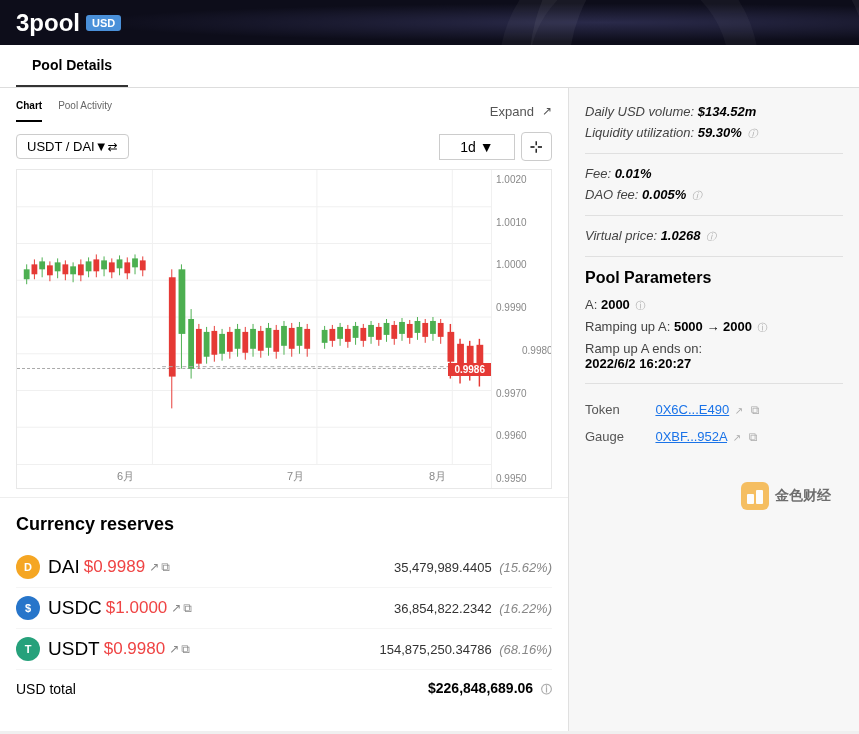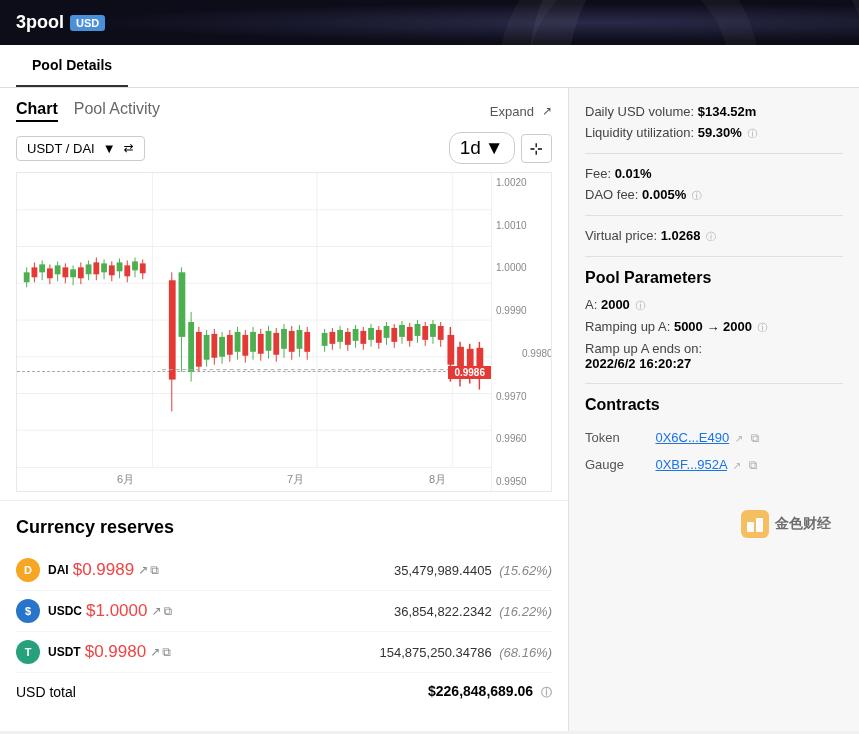--- a/index.html
+++ b/index.html
@@ -24,7 +24,7 @@
     }
     .logo-text {
       color: white;
-      font-size: 18px;
+      font-size: 24px;
       font-weight: bold;
     }
     .logo-badge {

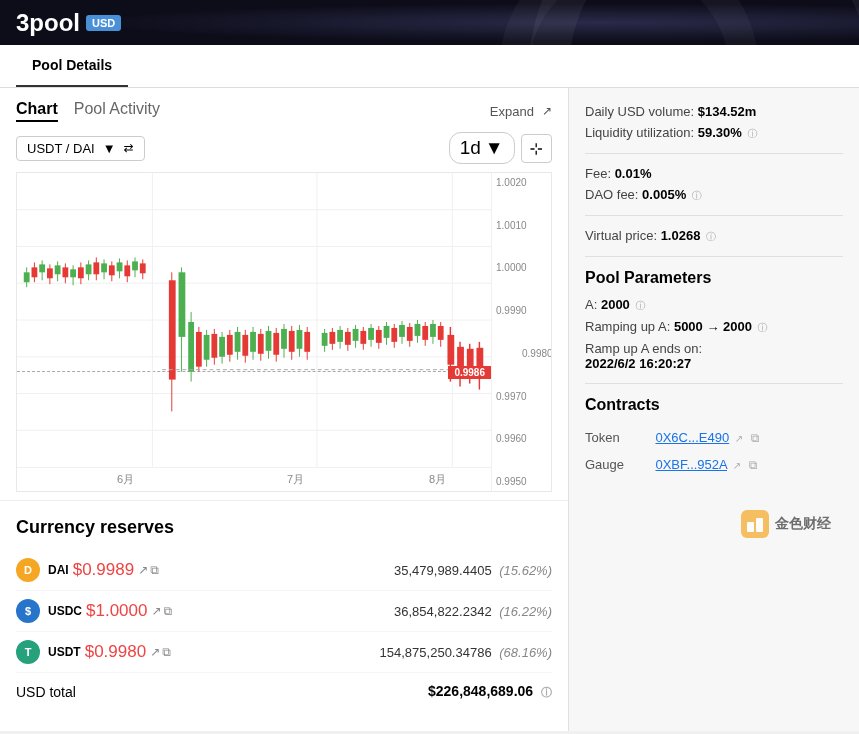--- a/index.html
+++ b/index.html
@@ -107,10 +107,10 @@
       gap: 16px;
     }
     .chart-tab {
-      font-size: 16px;
+      font-size: 10px;
       cursor: pointer;
       color: #666;
-      padding-bottom: 2px;
+      padding-bottom: 9px;
     }
     .chart-tab.active {
       font-weight: bold;

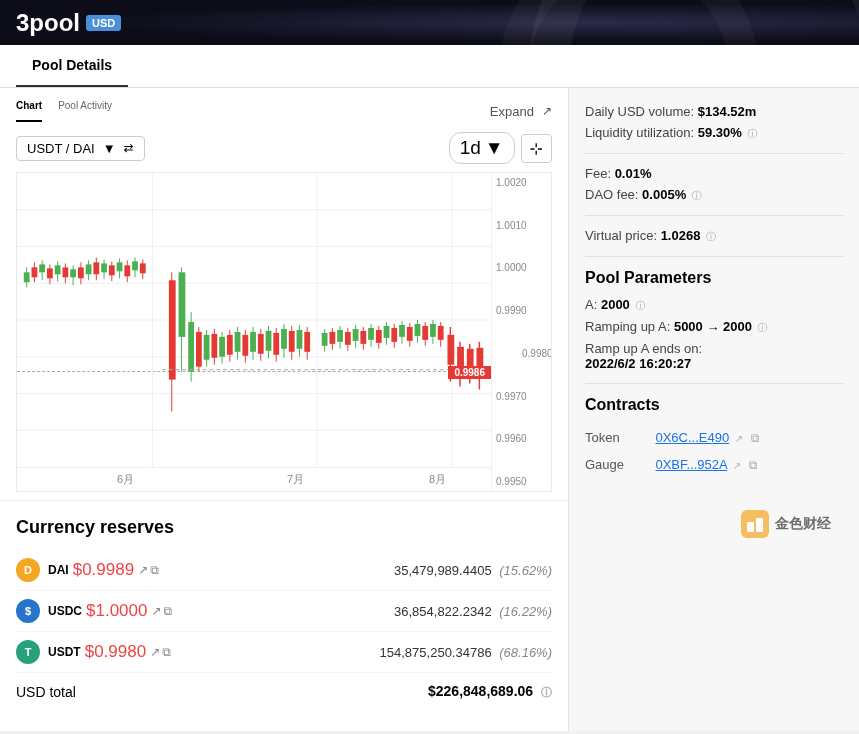--- a/index.html
+++ b/index.html
@@ -295,6 +295,7 @@
       font-size: 13px;
       color: #444;
       margin-bottom: 6px;
+      font-style: italic;
     }
     .info-row strong { color: #000; }
     .section-divider { height: 1px; background: #e0e0e0; margin: 12px 0; }

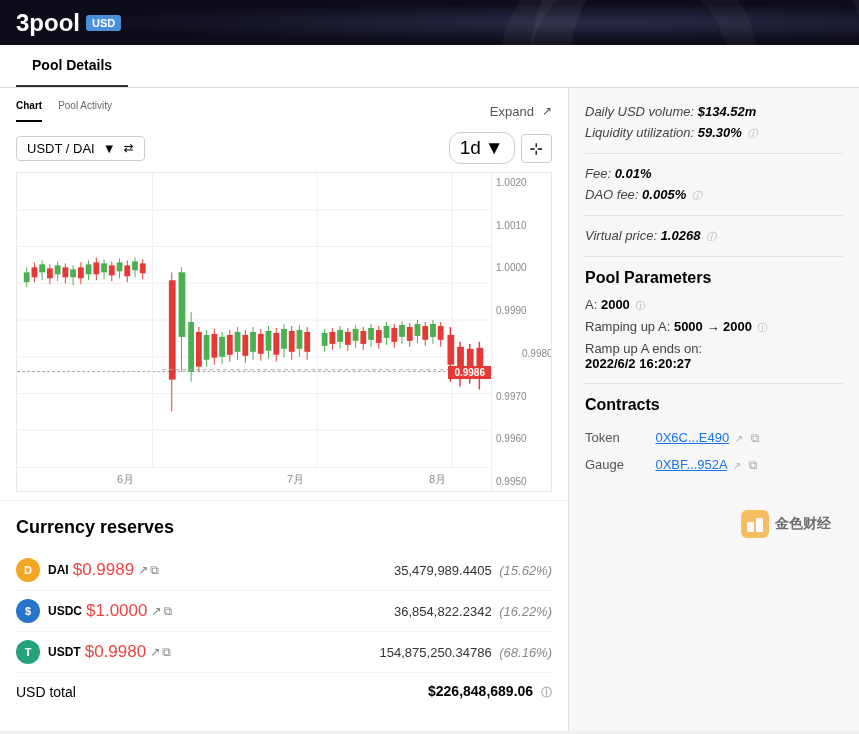--- a/index.html
+++ b/index.html
@@ -134,7 +134,7 @@
     .pair-selector {
       display: flex;
       align-items: center;
-      gap: 8px;
+      gap: 0;
       border: 1px solid #ccc;
       padding: 4px 10px;
       border-radius: 4px;

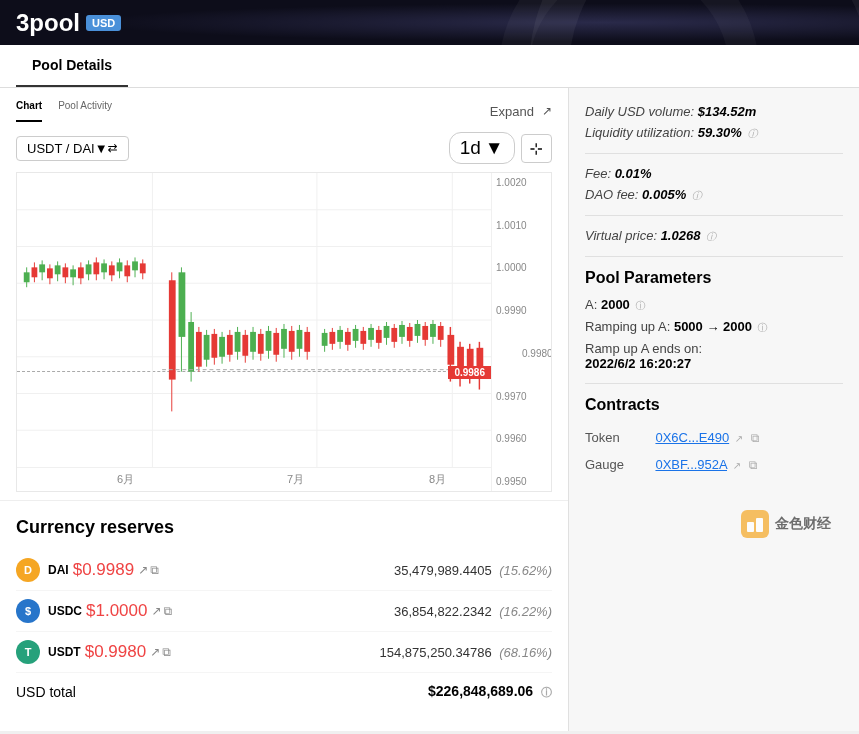--- a/index.html
+++ b/index.html
@@ -148,10 +148,10 @@
     }
     .timeframe-btn {
       border: 1px solid #ccc;
-      padding: 4px 10px;
-      border-radius: 12px;
+      padding: 4px 20px;
+      border-radius: 0;
       cursor: pointer;
-      font-size: 19px;
+      font-size: 14px;
       background: white;
       display: flex;
       align-items: center;

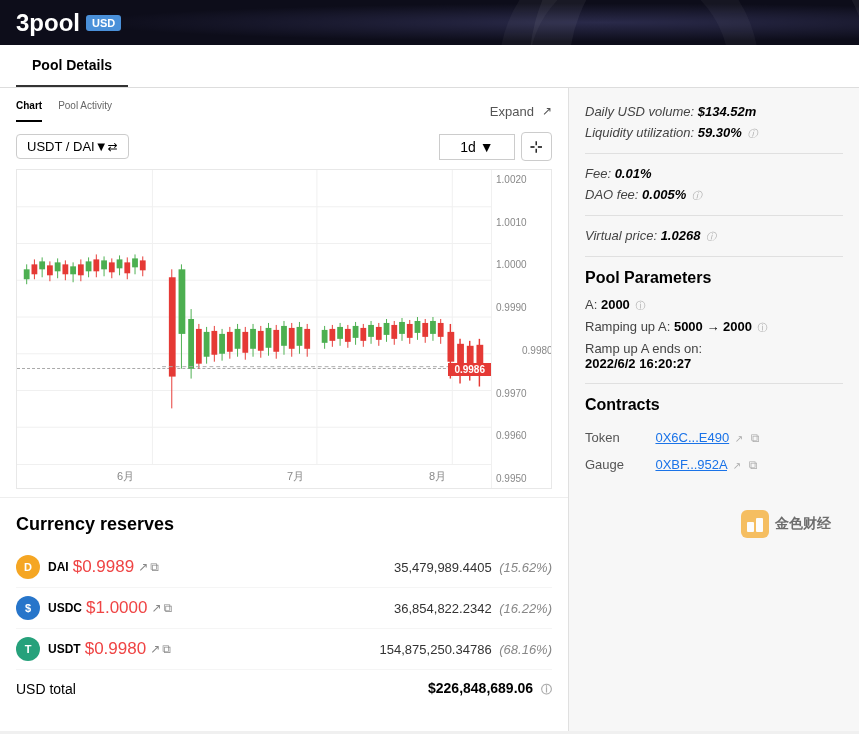--- a/index.html
+++ b/index.html
@@ -658,7 +658,6 @@
 
     <div class="section-divider"></div>
 
-    <div class="section-title">Contracts</div>
 
     <table class="contracts-table">
       <tbody>

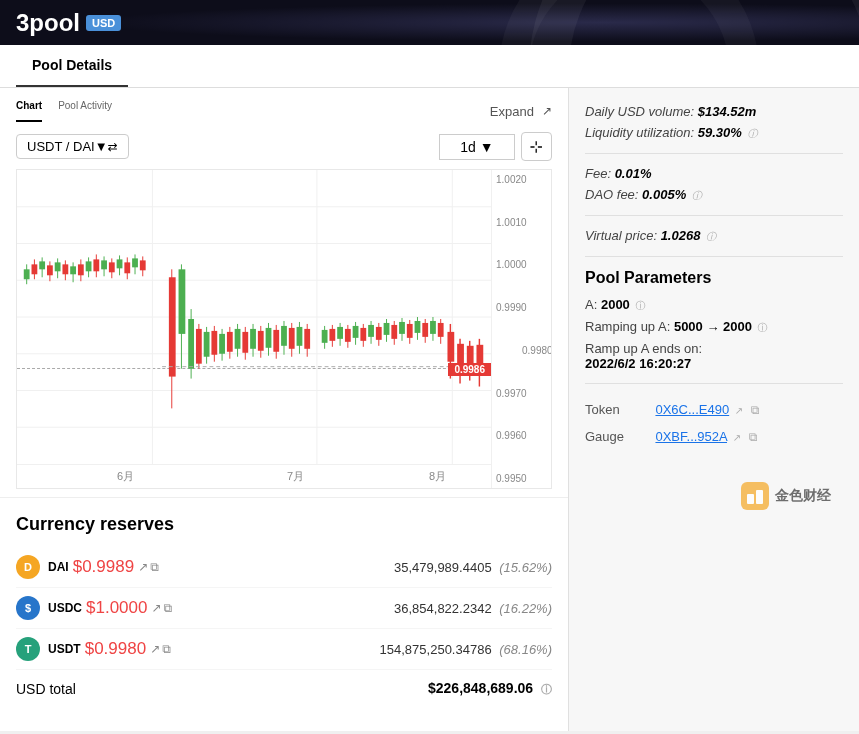--- a/index.html
+++ b/index.html
@@ -251,8 +251,8 @@
       font-size: 11px;
     }
     .reserve-name {
-      font-weight: bold;
-      font-size: 12px;
+      font-weight: normal;
+      font-size: 19px;
     }
     .reserve-price {
       font-size: 17px;

